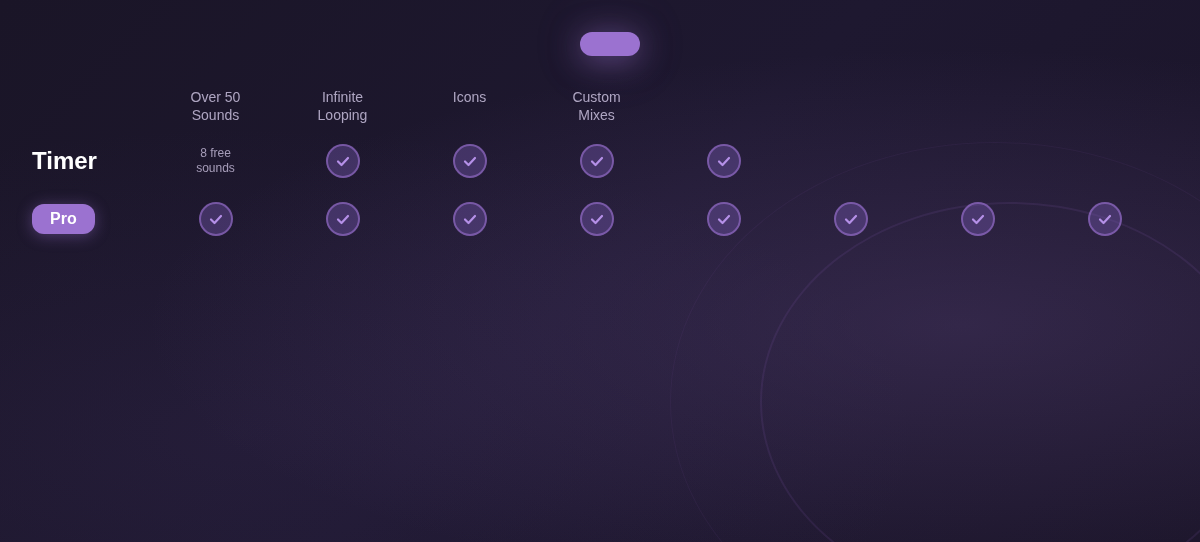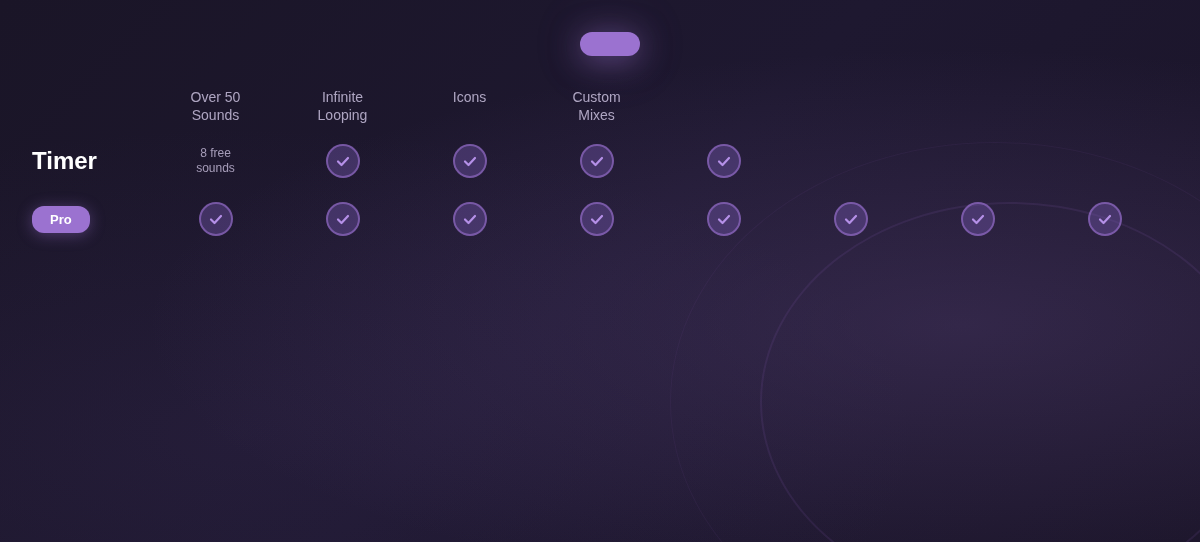--- a/index.html
+++ b/index.html
@@ -156,7 +156,7 @@
 
     .pro-badge-small span {
       color: #ffffff;
-      font-size: 13px;
+      font-size: 16px;
       font-weight: 800;
     }
 

